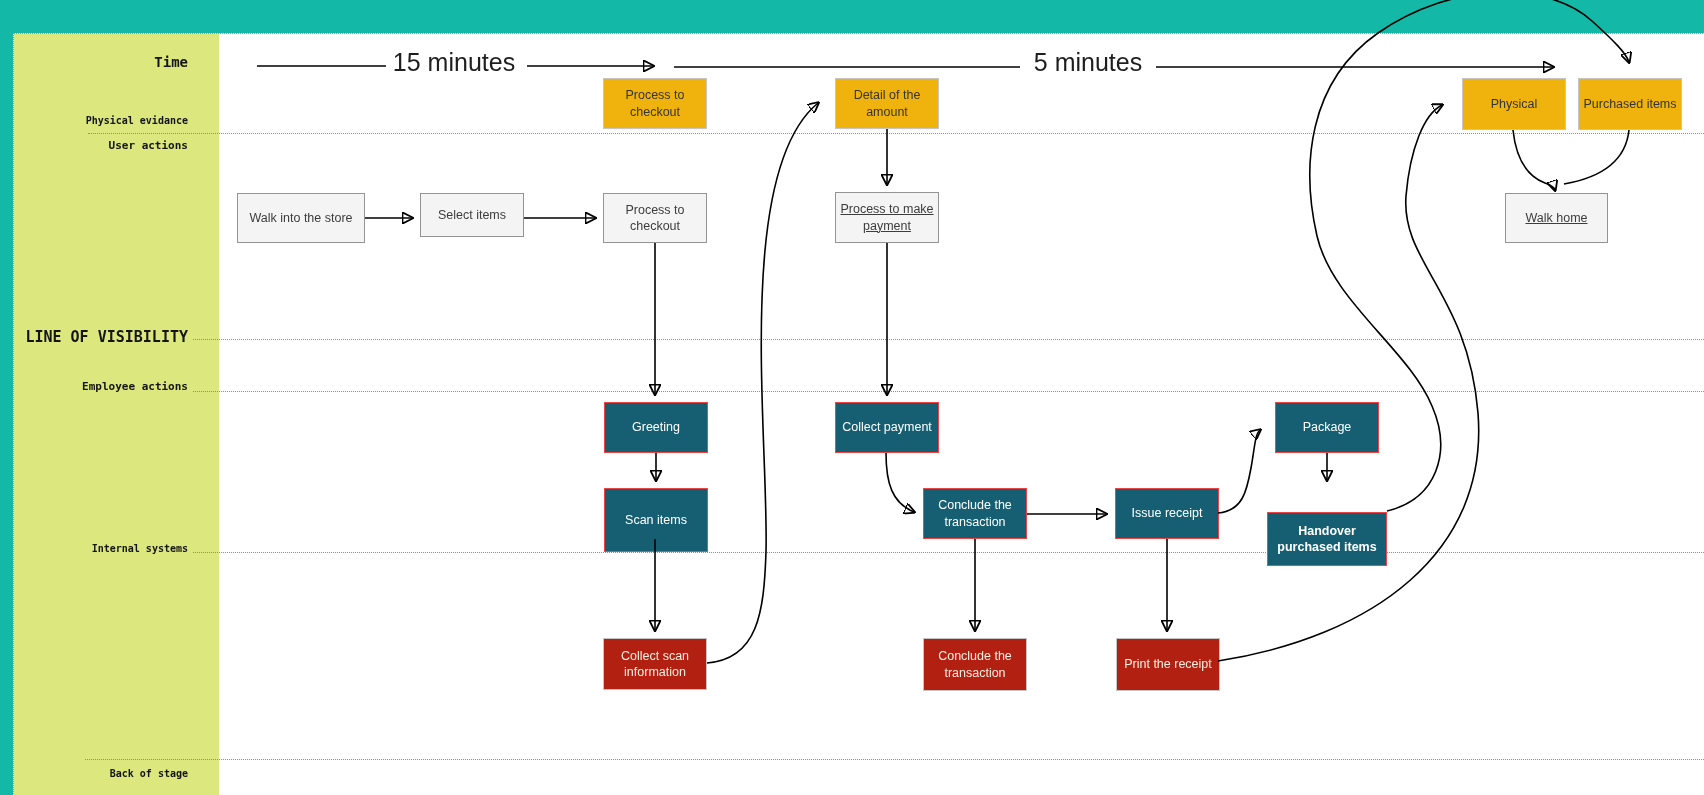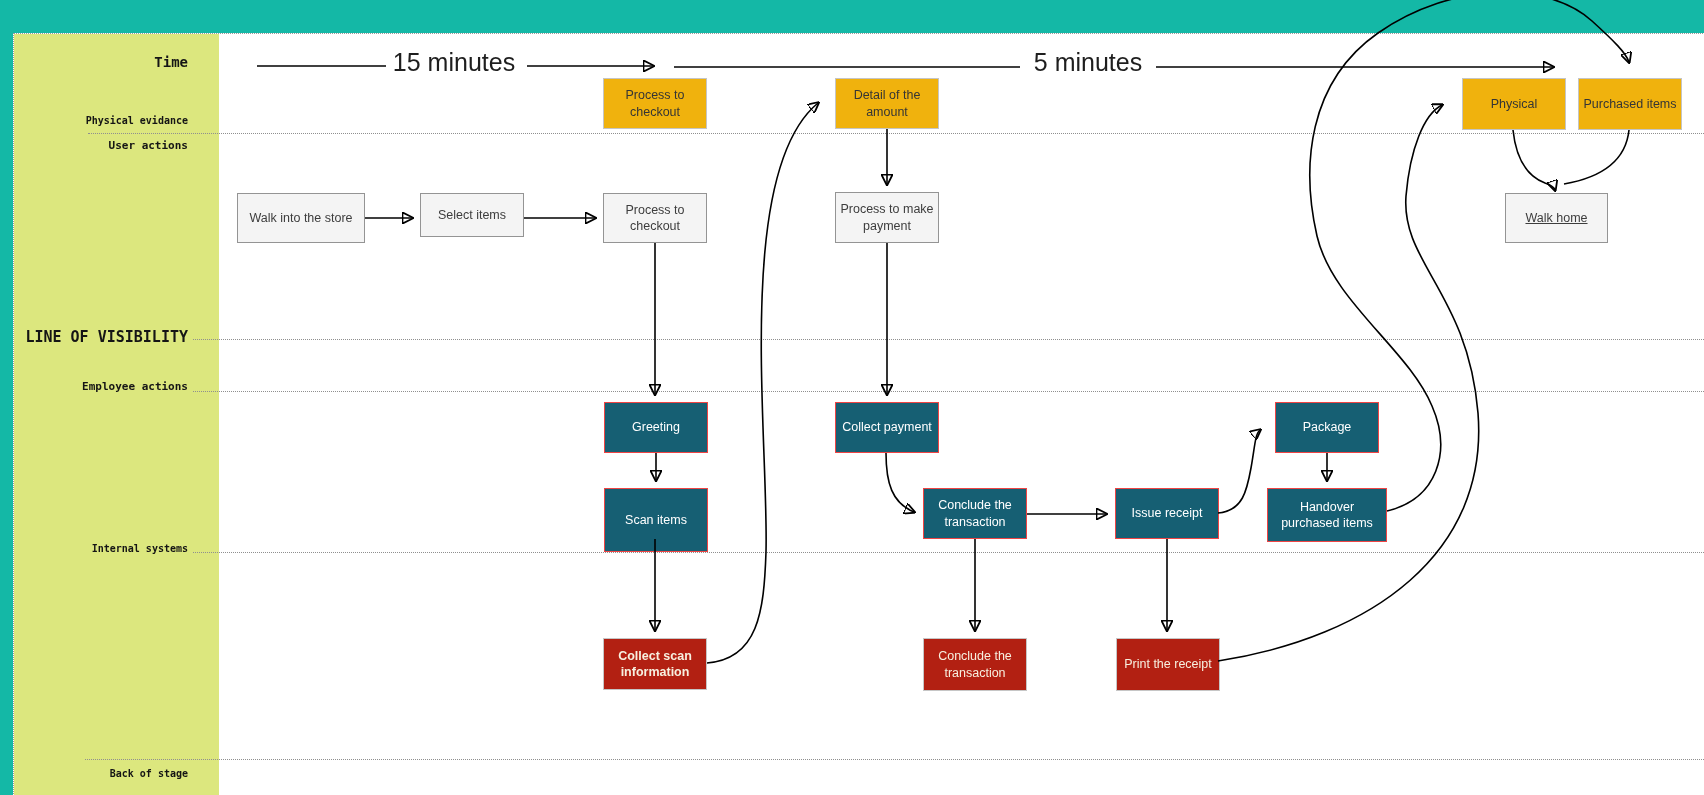--- a/index.html
+++ b/index.html
@@ -91,7 +91,7 @@
       <div class="node white" style="left: 603px; top: 193px; width: 104px; height: 50px;">
         <span>Process to checkout</span>
       </div>
-      <div class="node white" style="left: 835px; top: 192px; width: 104px; height: 51px;">
+      <div class="node white" style="left: 835px; top: 192px; width: 104px; height: 51px; text-decoration: underline;">
         <span>Process to make payment</span>
       </div>
       <div class="node white" style="left: 1505px; top: 193px; width: 103px; height: 50px; text-decoration: underline;">

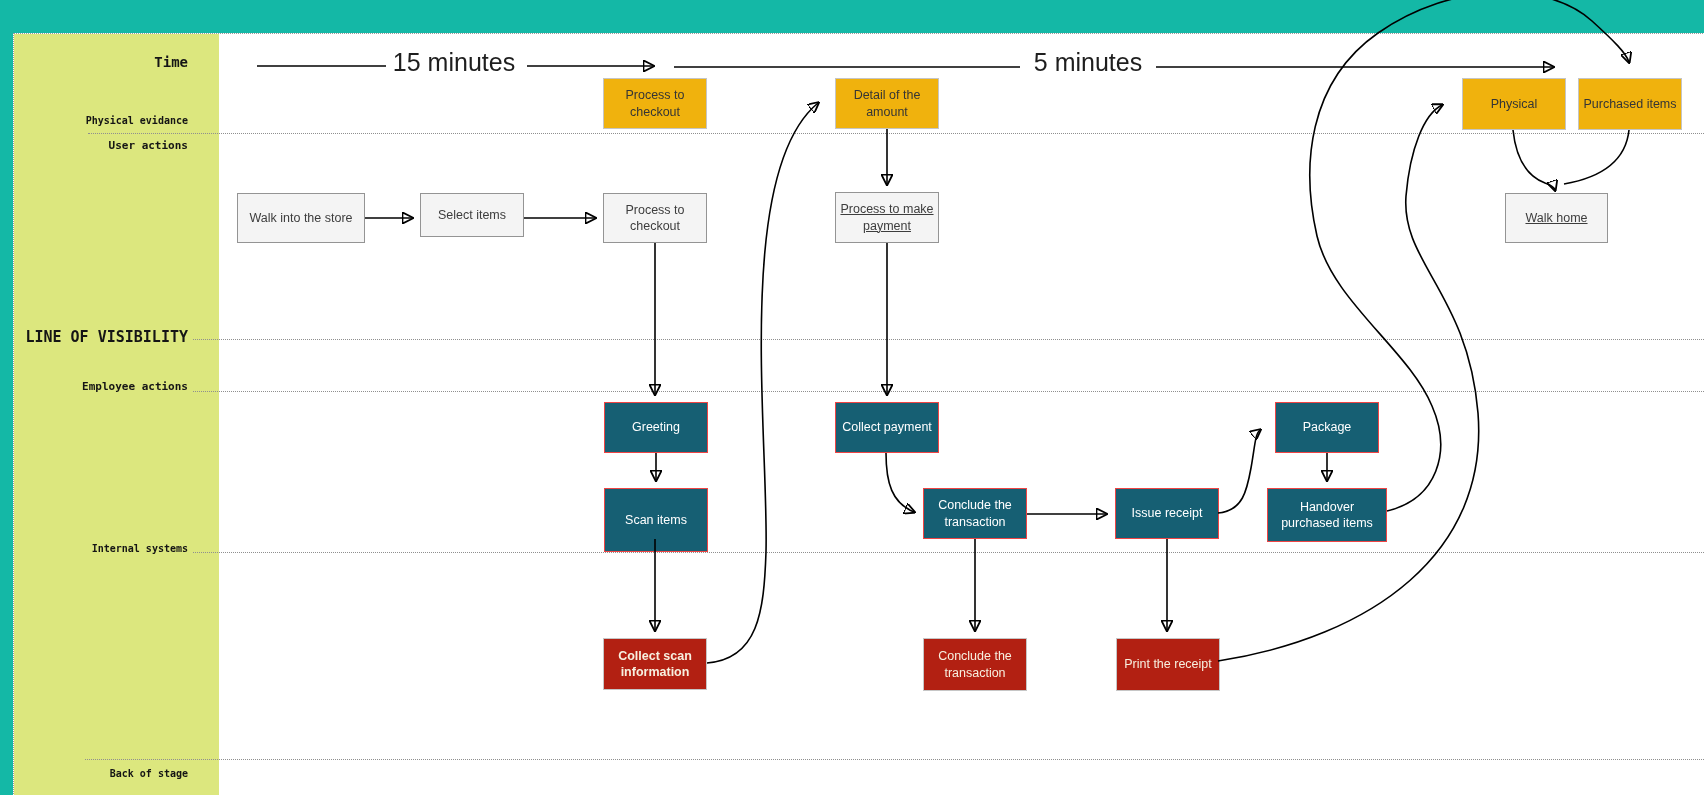--- a/index.html
+++ b/index.html
@@ -115,7 +115,7 @@
       <div class="node teal" style="left: 1275px; top: 402px; width: 104px; height: 51px;">
         <span>Package</span>
       </div>
-      <div class="node teal" style="left: 1267px; top: 488px; width: 120px; height: 54px;">
+      <div class="node teal" style="left: 1267px; top: 512px; width: 120px; height: 54px; font-weight: bold;">
         <span>Handover purchased items</span>
       </div>
       <div class="node red" style="left: 603px; top: 638px; width: 104px; height: 52px; font-weight: bold;">

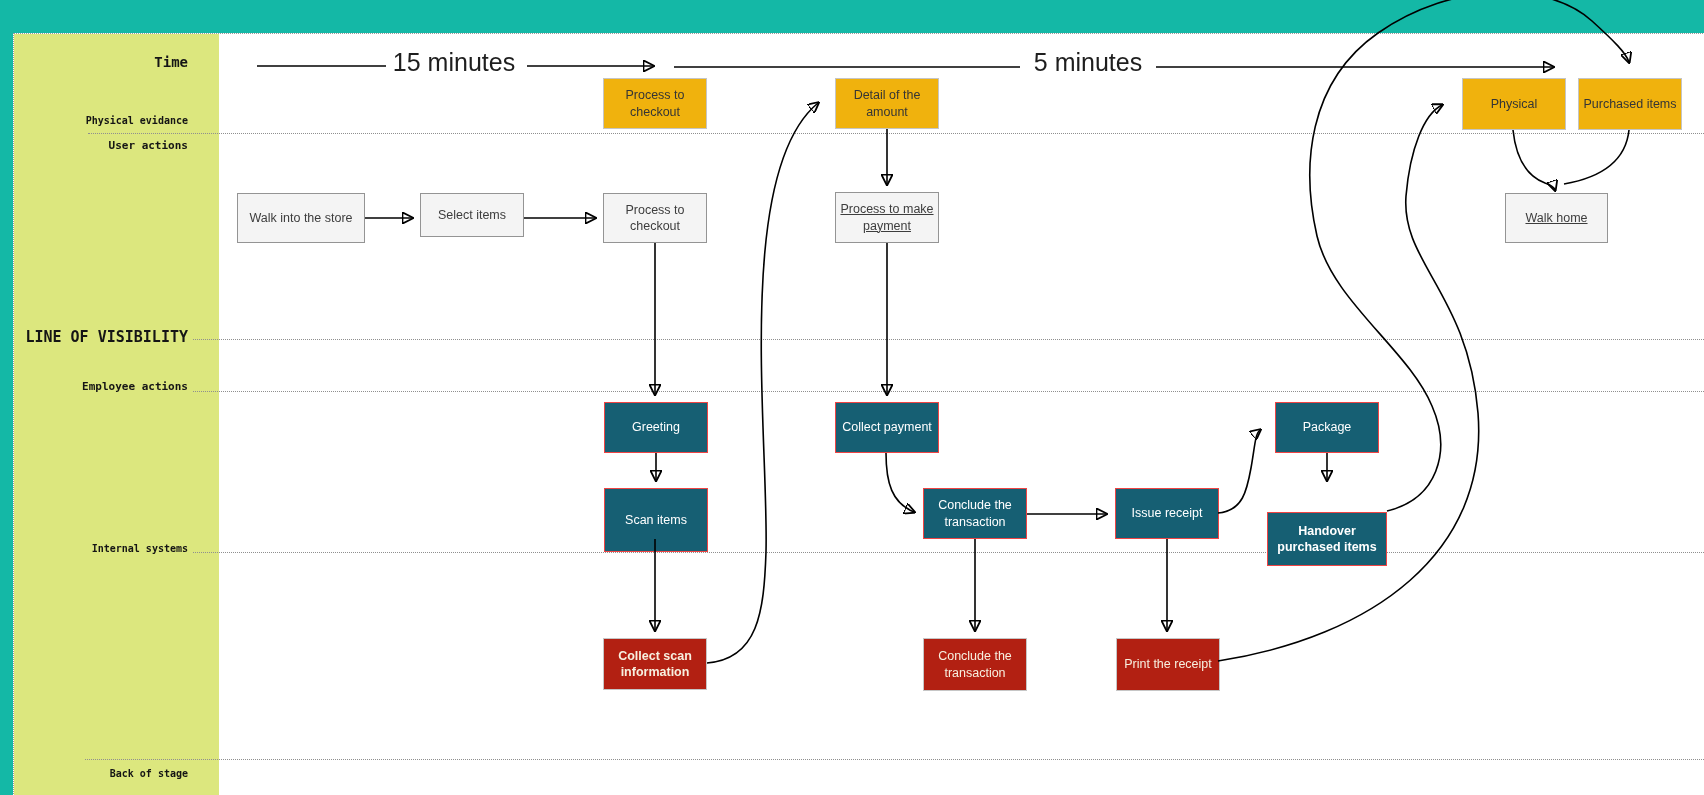--- a/index.html
+++ b/index.html
@@ -118,7 +118,7 @@
       <div class="node teal" style="left: 1267px; top: 512px; width: 120px; height: 54px; font-weight: bold;">
         <span>Handover purchased items</span>
       </div>
-      <div class="node red" style="left: 603px; top: 638px; width: 104px; height: 52px; font-weight: bold;">
+      <div class="node red" style="left: 603px; top: 638px; width: 104px; height: 52px;">
         <span>Collect scan information</span>
       </div>
       <div class="node red" style="left: 923px; top: 638px; width: 104px; height: 53px;">

